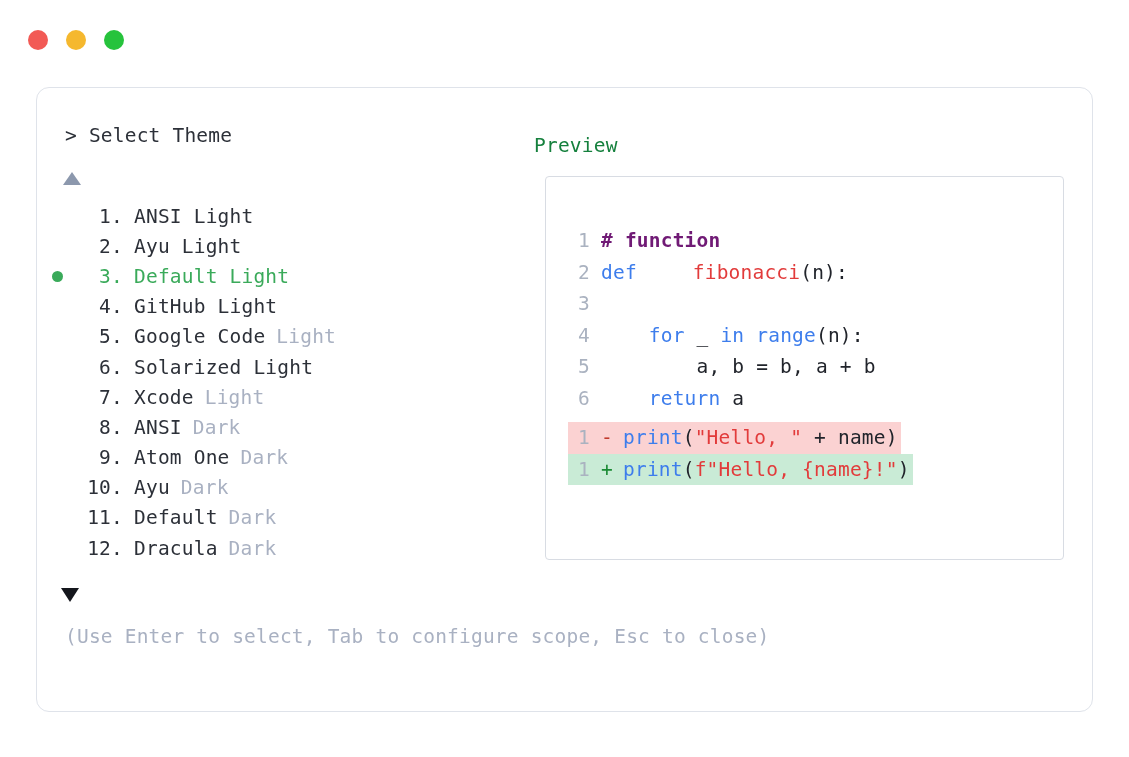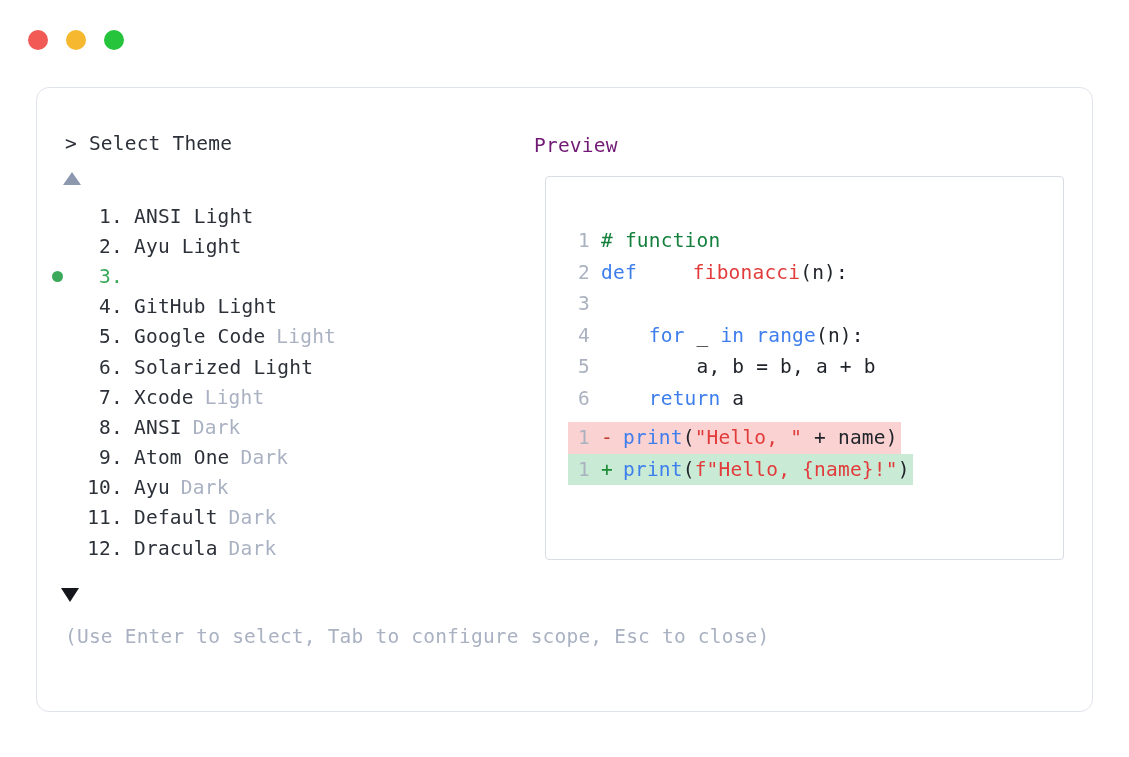--- a/index.html
+++ b/index.html
@@ -49,7 +49,7 @@
   .col-header-left {
     position: absolute;
     left: 28px;
-    top: 44px;
+    top: 36px;
     font-size: 19.5px;
     color: #2c3038;
     letter-spacing: 0.2px;

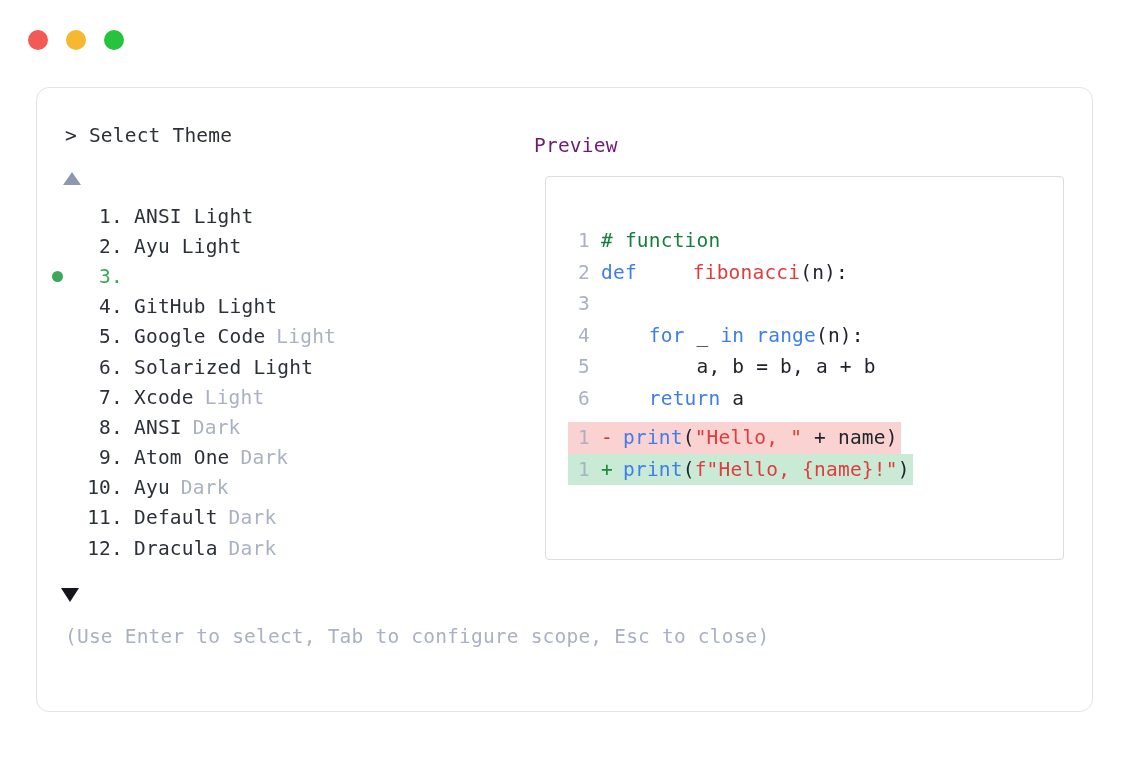--- a/index.html
+++ b/index.html
@@ -60,7 +60,7 @@
     left: 497px;
     top: 46px;
     font-size: 19.5px;
-    color: #701a75;
+    color: #15803d;
     letter-spacing: 0.2px;
   }
 

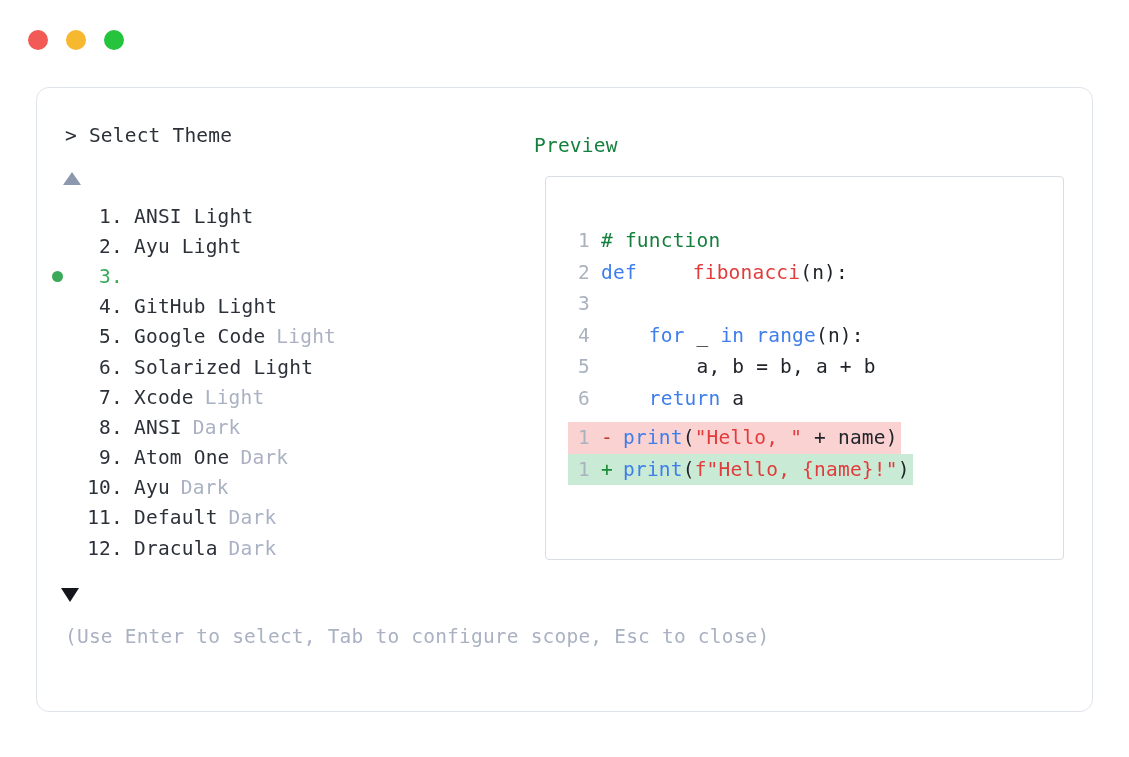--- a/index.html
+++ b/index.html
@@ -171,7 +171,7 @@
     color: #21242b;
     white-space: pre;
   }
-  .tok-comment  { color: #15803d; }
+  .tok-comment  { color: #701a75; font-weight: bold; }
   .tok-keyword  { color: #3d7dec; text-align: center; }
   .tok-func     { color: #e23b3b; margin-left: 44px; }
   .tok-string   { color: #e23b3b; }

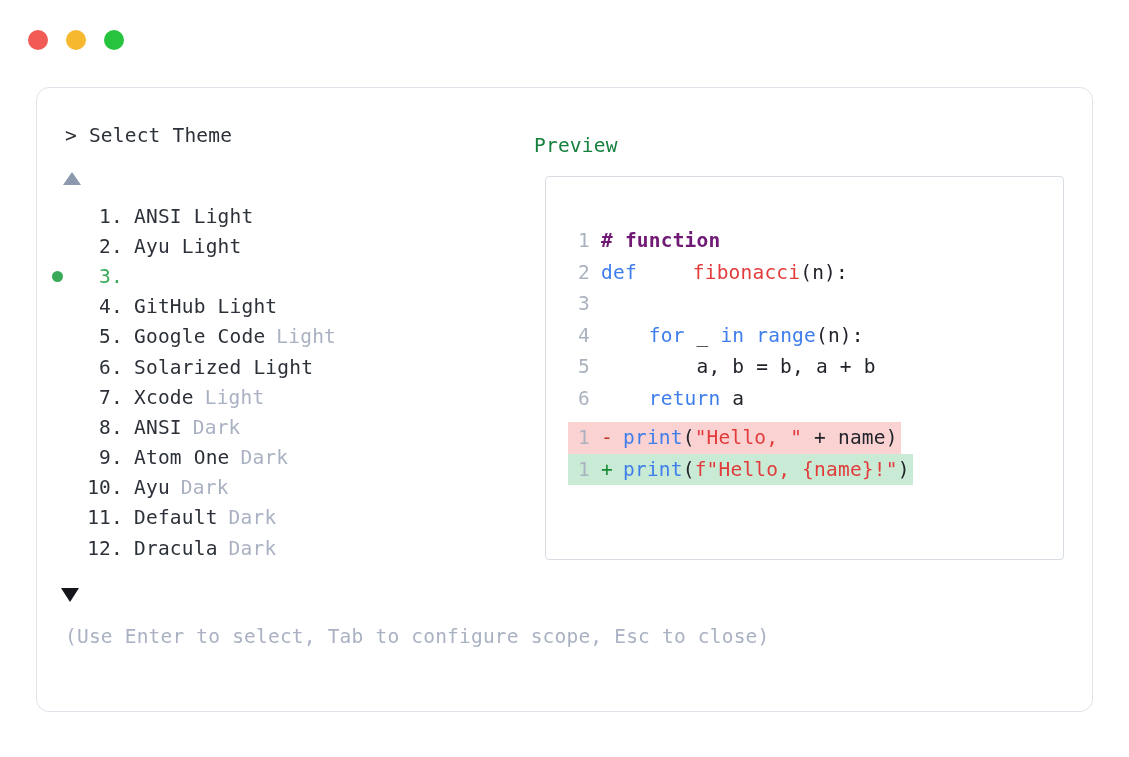--- a/index.html
+++ b/index.html
@@ -259,6 +259,7 @@
           <div class="bullet"></div>
         </div>
         <span class="row-index">3.</span>
+        <span class="row-name">Default Light</span>
       </div>
       <div class="theme-row">
         <div class="bullet-slot"></div>

